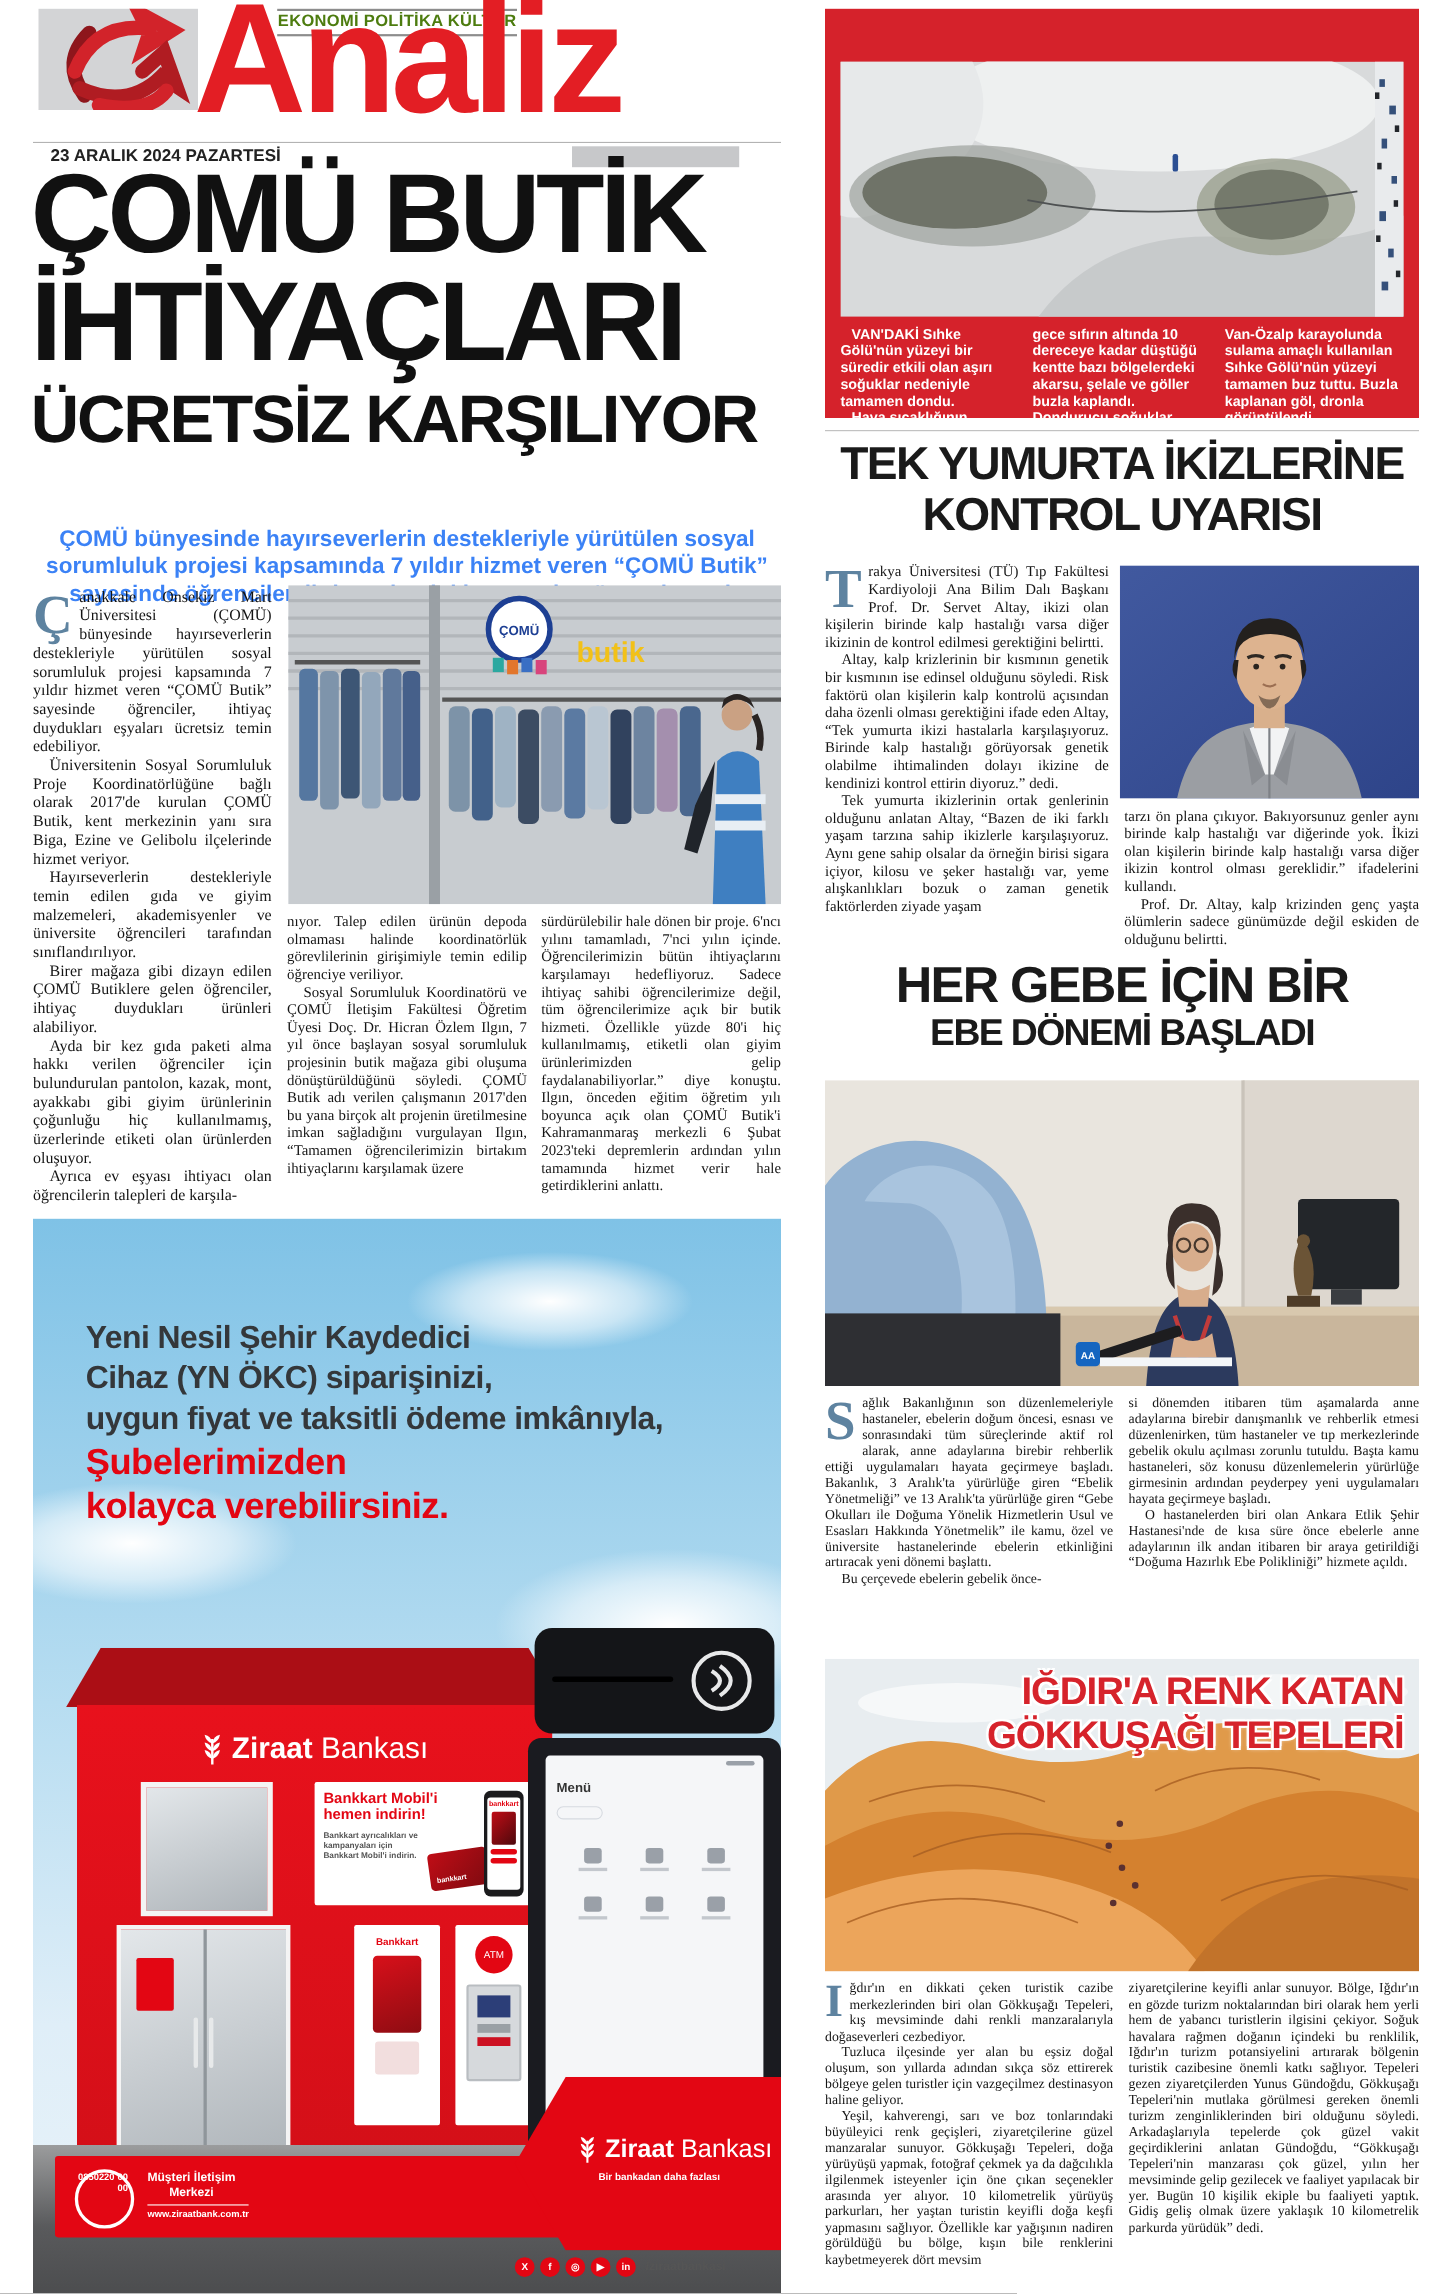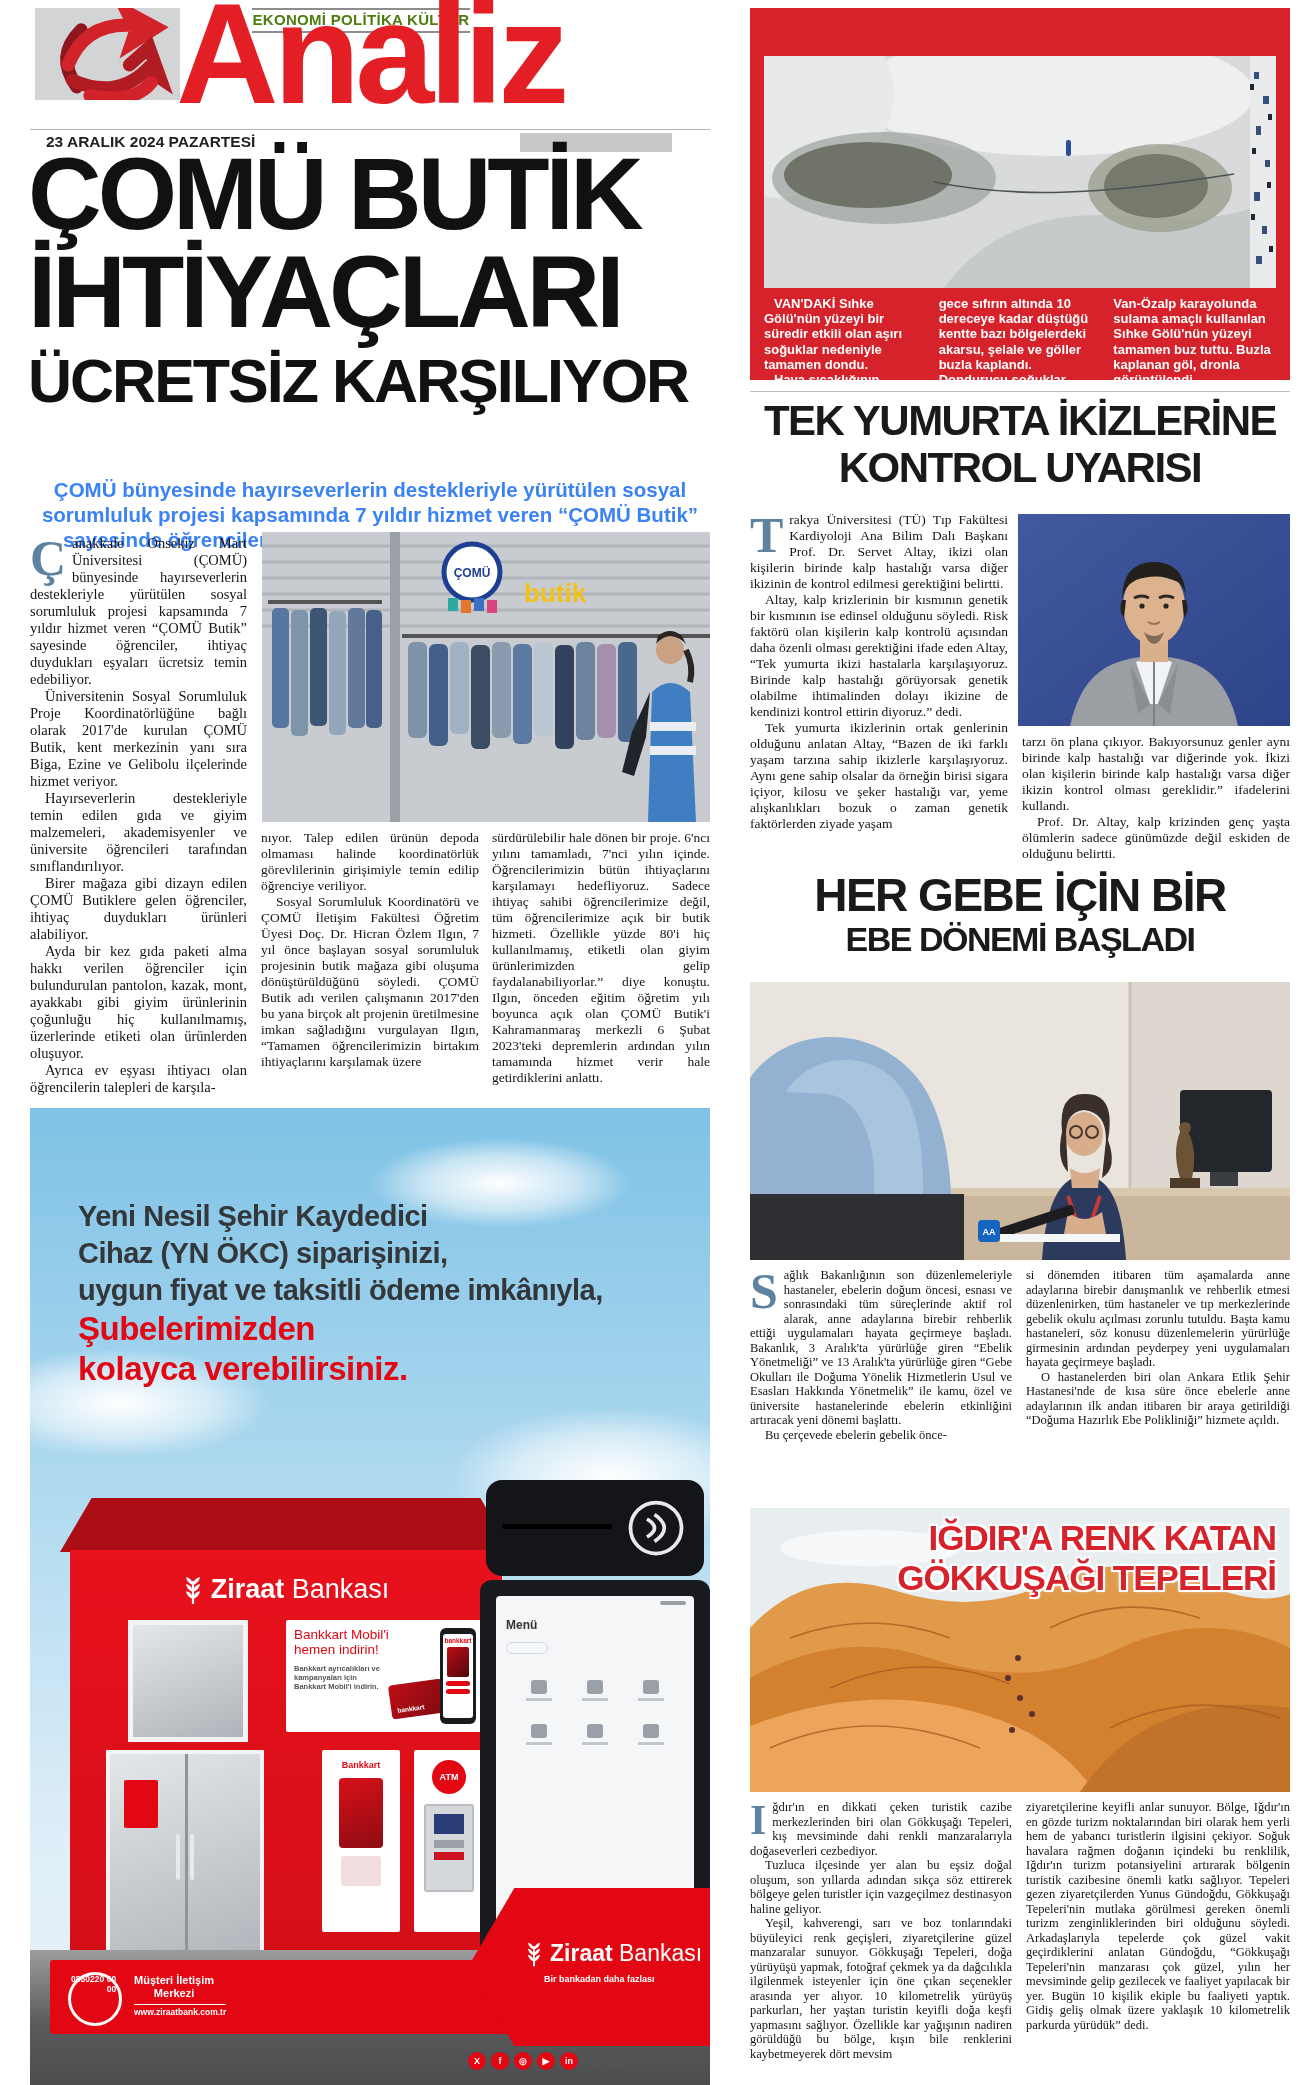--- a/index.html
+++ b/index.html
@@ -423,7 +423,7 @@
       </div>
       <div class="window" style="left:58px;top:122px;width:110px;height:112px"></div>
       <div class="poster" style="left:216px;top:122px;width:198px;height:112px">
-        <div style="position:absolute;left:8px;top:8px;width:110px;font-size:13.5px;line-height:14.5px;font-weight:400;color:#e30613">Bankkart Mobil'i hemen indirin!</div>
+        <div style="position:absolute;left:8px;top:8px;width:110px;font-size:13.5px;line-height:14.5px;font-weight:700;color:#e30613">Bankkart Mobil'i hemen indirin!</div>
         <div style="position:absolute;left:8px;top:44px;width:92px;font-size:7.5px;line-height:9px;color:#555;font-weight:600">Bankkart ayrıcalıkları ve kampanyaları için Bankkart Mobil'i indirin.</div>
         <div style="position:absolute;left:104px;top:62px;width:54px;height:34px;background:linear-gradient(135deg,#c00d16,#7e0a10);border-radius:4px;transform:rotate(-8deg)">
           <div style="font-size:6.5px;color:#fff;font-weight:700;padding:22px 0 0 6px">bankkart</div>

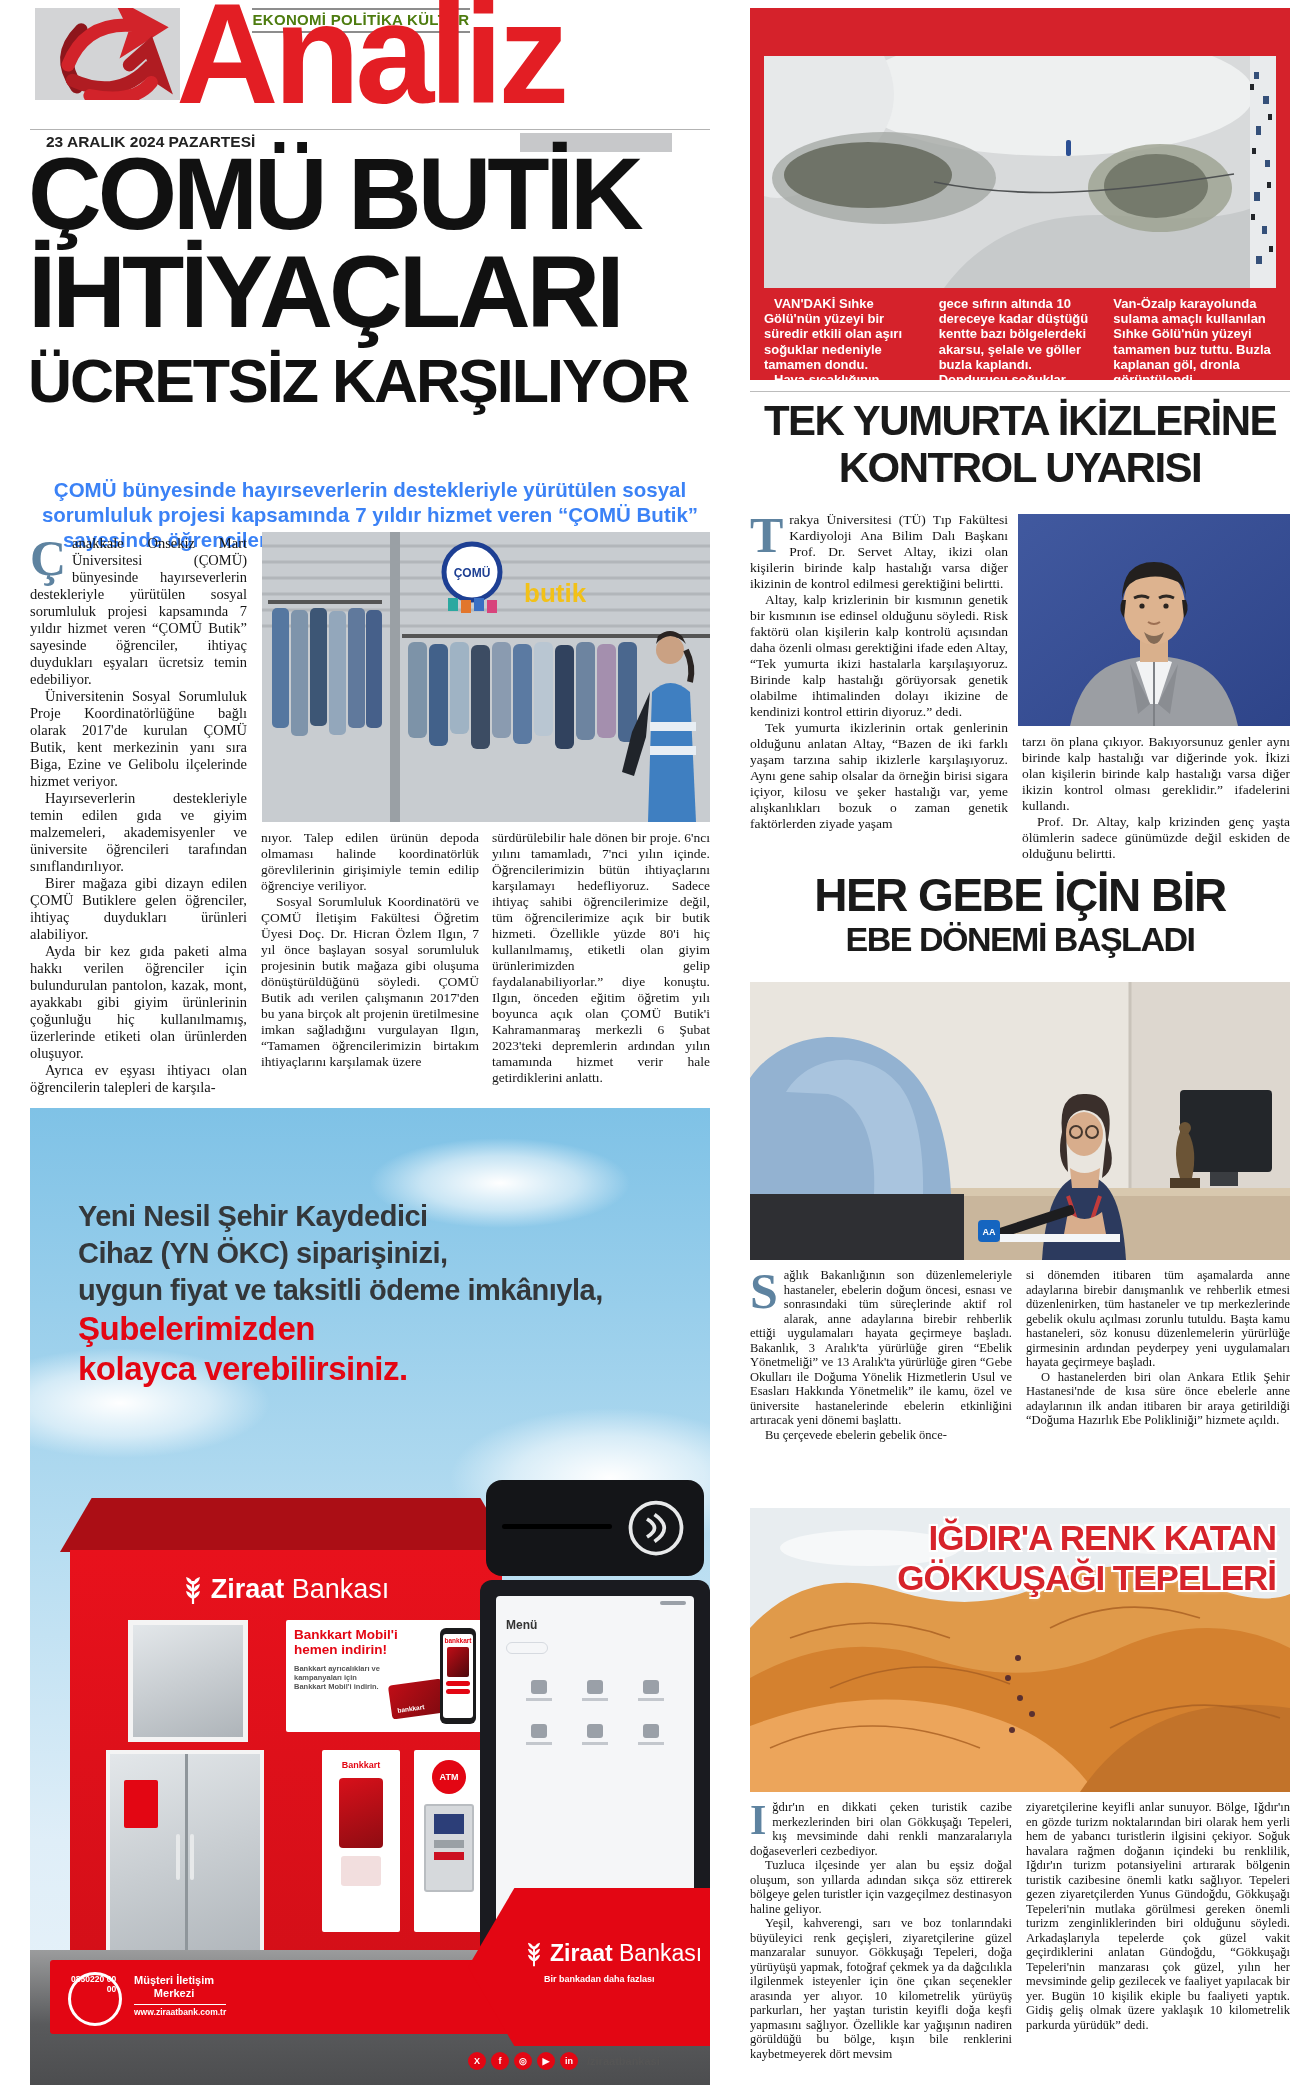--- a/index.html
+++ b/index.html
@@ -449,7 +449,7 @@
         <div style="margin:8px auto 0;width:40px;height:30px;background:#f2dede;border-radius:3px"></div>
       </div>
       <div class="poster" style="left:344px;top:252px;width:70px;height:182px">
-        <div style="margin:10px auto 0;width:34px;height:34px;background:#e30613;border-radius:50%;color:#fff;font-size:9px;font-weight:700;display:flex;align-items:center;justify-content:center">ATM</div>
+        <div style="margin:10px auto 0;width:34px;height:34px;background:#e30613;border-radius:50%;color:#fff;font-size:9px;font-weight:400;display:flex;align-items:center;justify-content:center">ATM</div>
         <div style="margin:10px auto 0;width:46px;height:84px;background:#d6d9dc;border:2px solid #b9bdc1;border-radius:3px">
           <div style="margin:8px auto 0;width:30px;height:20px;background:#2c3e78"></div>
           <div style="margin:6px auto 0;width:30px;height:8px;background:#9aa0a5"></div>

